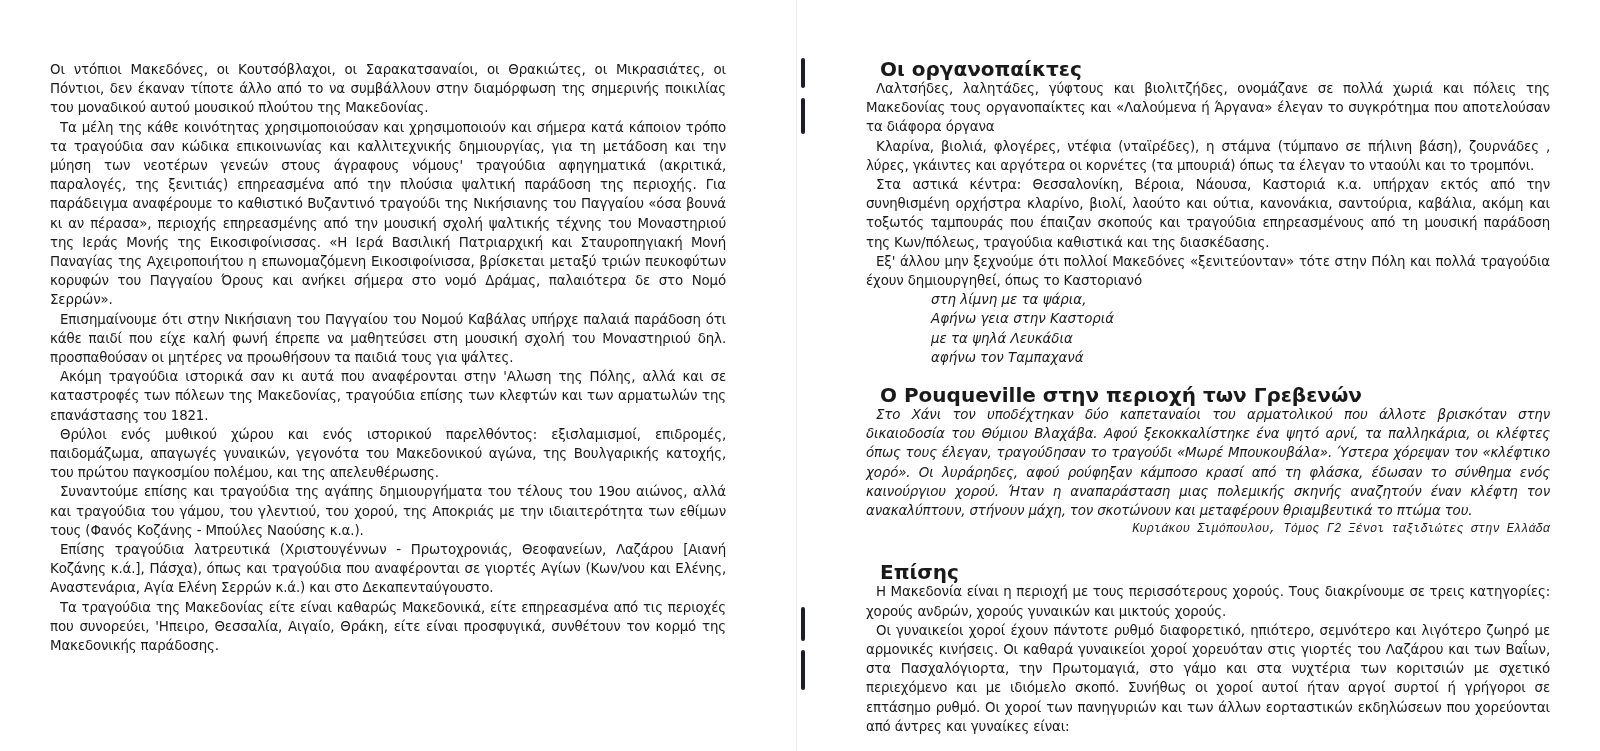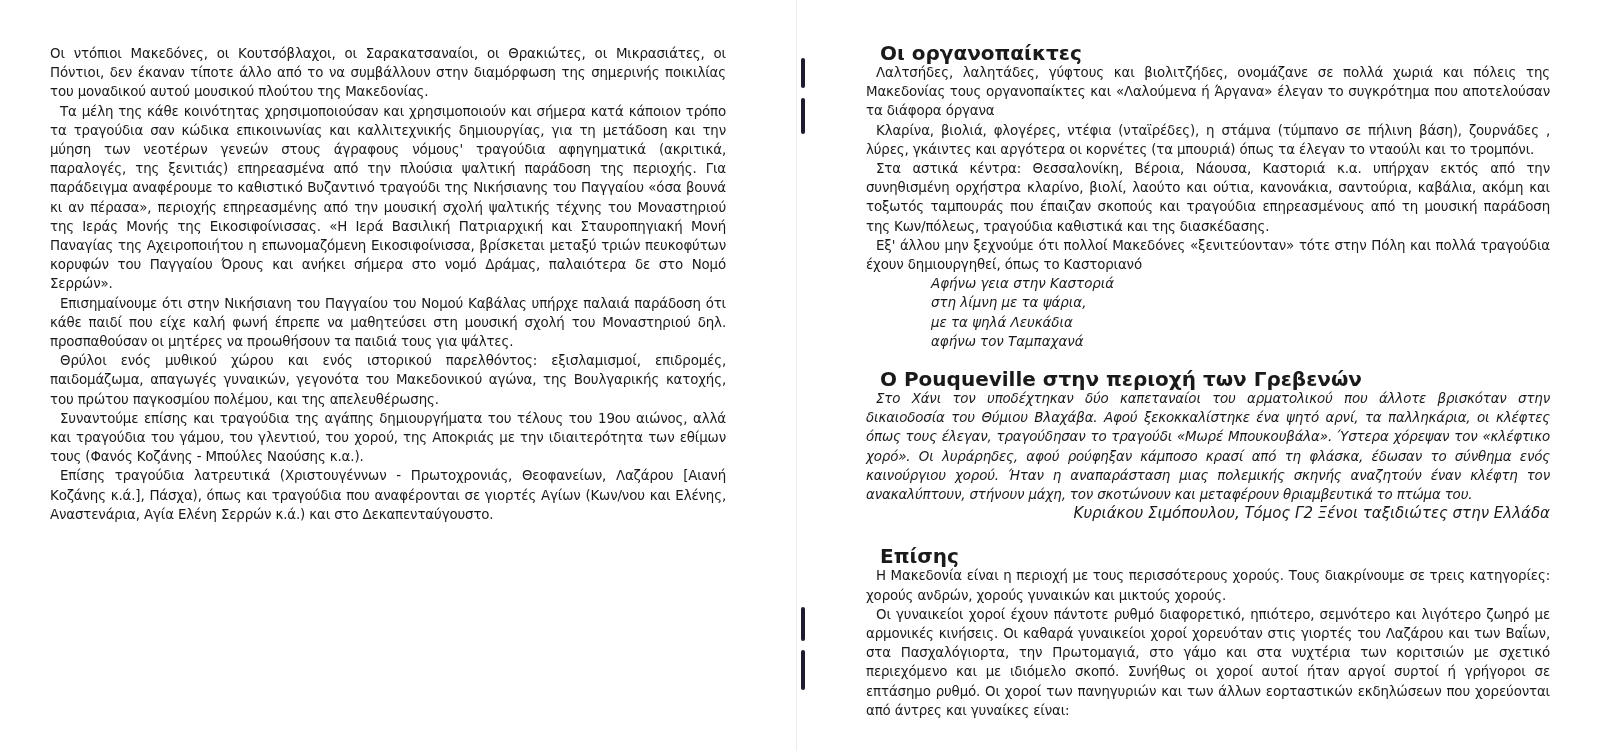--- a/index.html
+++ b/index.html
@@ -7,7 +7,7 @@
       width: 1600px; height: 751px; background: #ffffff; position: relative; overflow: hidden;
       font-family: "DejaVu Sans", sans-serif; color: #1a1a1a;
     }
-    .page { position: absolute; top: 44px; }
+    .page { position: absolute; top: 60px; }
     .page-left { left: 50px; width: 676px; }
     .page-right { left: 866px; width: 684px; }
     p {

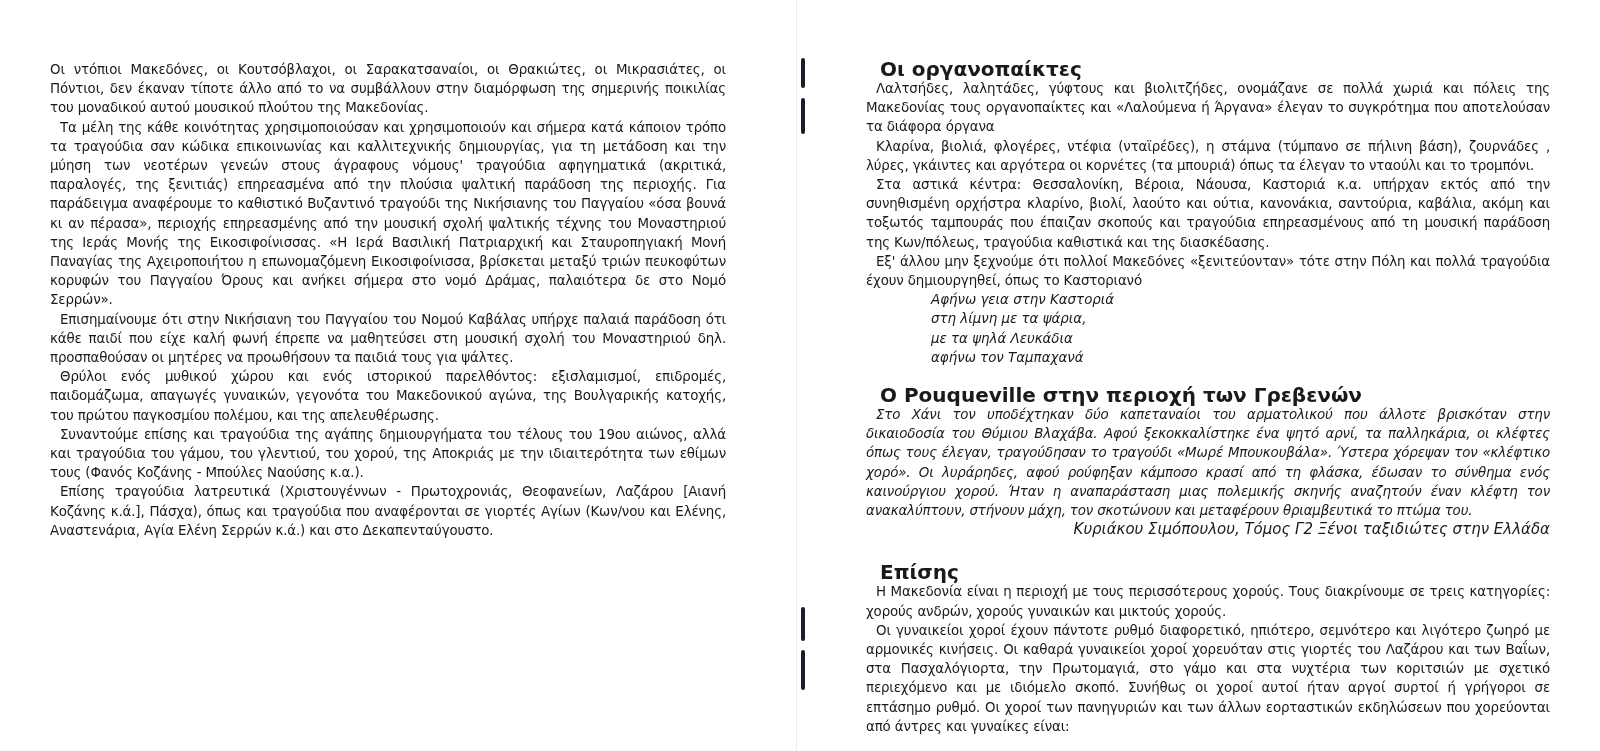--- a/index.html
+++ b/index.html
@@ -53,8 +53,8 @@
     <p>Στα αστικά κέντρα: Θεσσαλονίκη, Βέροια, Νάουσα, Καστοριά κ.α. υπήρχαν εκτός από την συνηθισμένη ορχήστρα κλαρίνο, βιολί, λαούτο και ούτια, κανονάκια, σαντούρια, καβάλια, ακόμη και τοξωτός ταμπουράς που έπαιζαν σκοπούς και τραγούδια επηρεασμένους από τη μουσική παράδοση της Κων/πόλεως, τραγούδια καθιστικά και της διασκέδασης.</p>
     <p>Εξ' άλλου μην ξεχνούμε ότι πολλοί Μακεδόνες «ξενιτεύονταν» τότε στην Πόλη και πολλά τραγούδια έχουν δημιουργηθεί, όπως το Καστοριανό</p>
     <div class="verse">
+      <div>στη λίμνη με τα ψάρια,</div>
       <div>Αφήνω γεια στην Καστοριά</div>
-      <div>στη λίμνη με τα ψάρια,</div>
       <div>με τα ψηλά Λευκάδια</div>
       <div>αφήνω τον Ταμπαχανά</div>
     </div>

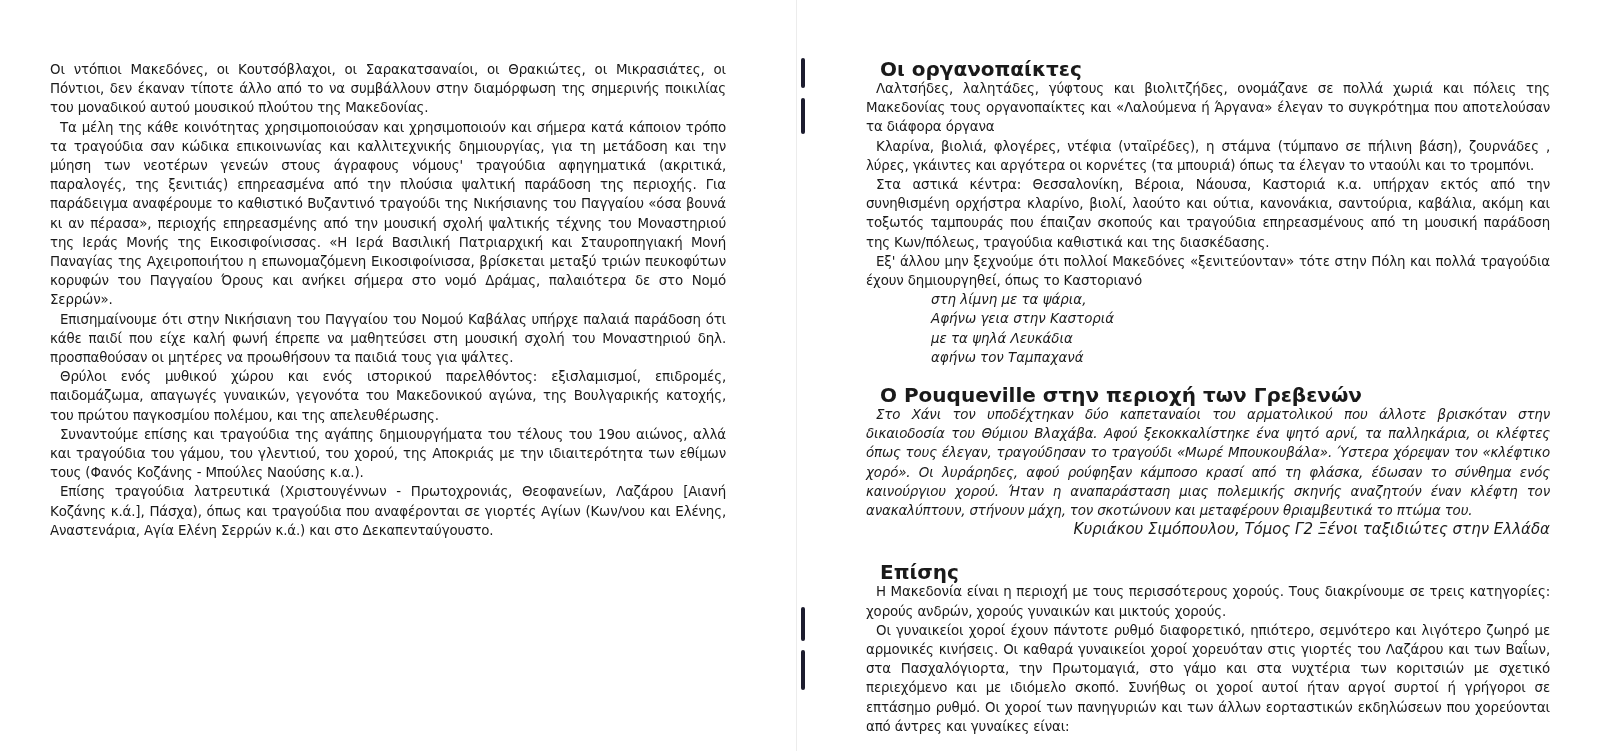--- a/index.html
+++ b/index.html
@@ -40,6 +40,7 @@
   <p class="noindent">Οι ντόπιοι Μακεδόνες, οι Κουτσόβλαχοι, οι Σαρακατσαναίοι, οι Θρακιώτες, οι Μικρασιάτες, οι Πόντιοι, δεν έκαναν τίποτε άλλο από το να συμβάλλουν στην διαμόρφωση της σημερινής ποικιλίας του μοναδικού αυτού μουσικού πλούτου της Μακεδονίας.</p>
   <p>Τα μέλη της κάθε κοινότητας χρησιμοποιούσαν και χρησιμοποιούν και σήμερα κατά κάποιον τρόπο τα τραγούδια σαν κώδικα επικοινωνίας και καλλιτεχνικής δημιουργίας, για τη μετάδοση και την μύηση των νεοτέρων γενεών στους άγραφους νόμους' τραγούδια αφηγηματικά (ακριτικά, παραλογές, της ξενιτιάς) επηρεασμένα από την πλούσια ψαλτική παράδοση της περιοχής. Για παράδειγμα αναφέρουμε το καθιστικό Βυζαντινό τραγούδι της Νικήσιανης του Παγγαίου «όσα βουνά κι αν πέρασα», περιοχής επηρεασμένης από την μουσική σχολή ψαλτικής τέχνης του Μοναστηριού της Ιεράς Μονής της Εικοσιφοίνισσας. «Η Ιερά Βασιλική Πατριαρχική και Σταυροπηγιακή Μονή Παναγίας της Αχειροποιήτου η επωνομαζόμενη Εικοσιφοίνισσα, βρίσκεται μεταξύ τριών πευκοφύτων κορυφών του Παγγαίου Όρους και ανήκει σήμερα στο νομό Δράμας, παλαιότερα δε στο Νομό Σερρών».</p>
   <p>Επισημαίνουμε ότι στην Νικήσιανη του Παγγαίου του Νομού Καβάλας υπήρχε παλαιά παράδοση ότι κάθε παιδί που είχε καλή φωνή έπρεπε να μαθητεύσει στη μουσική σχολή του Μοναστηριού δηλ. προσπαθούσαν οι μητέρες να προωθήσουν τα παιδιά τους για ψάλτες.</p>
+  <p>Ακόμη τραγούδια ιστορικά σαν κι αυτά που αναφέρονται στην 'Αλωση της Πόλης, αλλά και σε καταστροφές των πόλεων της Μακεδονίας, τραγούδια επίσης των κλεφτών και των αρματωλών της επανάστασης του 1821.</p>
   <p>Θρύλοι ενός μυθικού χώρου και ενός ιστορικού παρελθόντος: εξισλαμισμοί, επιδρομές, παιδομάζωμα, απαγωγές γυναικών, γεγονότα του Μακεδονικού αγώνα, της Βουλγαρικής κατοχής, του πρώτου παγκοσμίου πολέμου, και της απελευθέρωσης.</p>
   <p>Συναντούμε επίσης και τραγούδια της αγάπης δημιουργήματα του τέλους του 19ου αιώνος, αλλά και τραγούδια του γάμου, του γλεντιού, του χορού, της Αποκριάς με την ιδιαιτερότητα των εθίμων τους (Φανός Κοζάνης - Μπούλες Ναούσης κ.α.).</p>
   <p>Επίσης τραγούδια λατρευτικά (Χριστουγέννων - Πρωτοχρονιάς, Θεοφανείων, Λαζάρου [Αιανή Κοζάνης κ.ά.], Πάσχα), όπως και τραγούδια που αναφέρονται σε γιορτές Αγίων (Κων/νου και Ελένης, Αναστενάρια, Αγία Ελένη Σερρών κ.ά.) και στο Δεκαπενταύγουστο.</p>

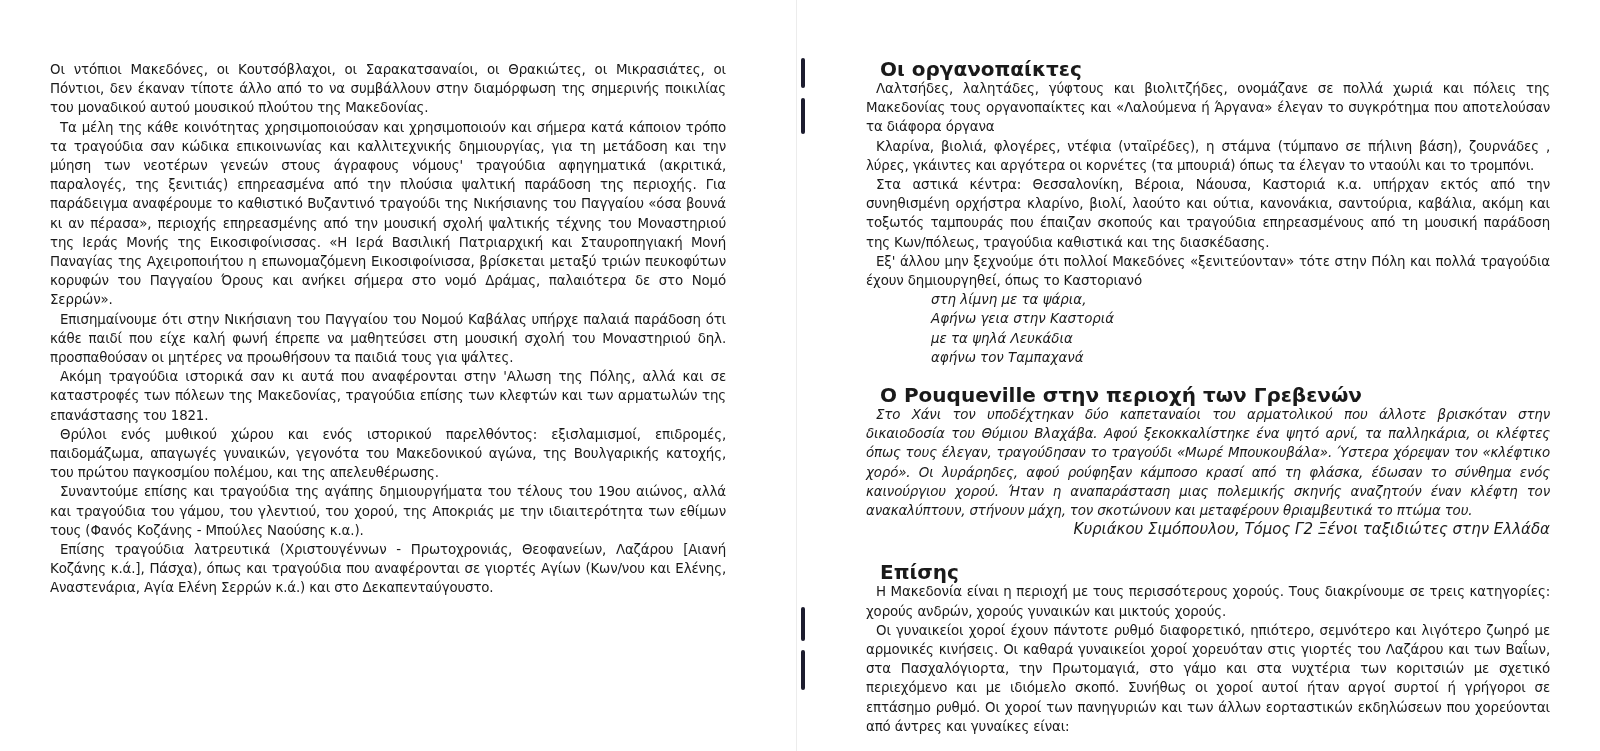--- a/index.html
+++ b/index.html
@@ -21,7 +21,7 @@
     .verse { margin: 0; padding-left: 65px; }
     .verse div { font-style: italic; font-size: 13.4px; line-height: 19.2px; }
     .italic p { font-style: italic; }
-    .citation { font-style: italic; font-size: 15px; line-height: 19.2px; text-align: right; }
+    .citation { font-style: italic; font-size: 12px; line-height: 19.2px; text-align: right; font-family: Liberation Mono, monospace; }
     .gap-1 { height: 19px; }
     .gap-2 { height: 24px; }
     .spine { position: absolute; left: 796px; top: 0; width: 1px; height: 751px; background: #ececec; }

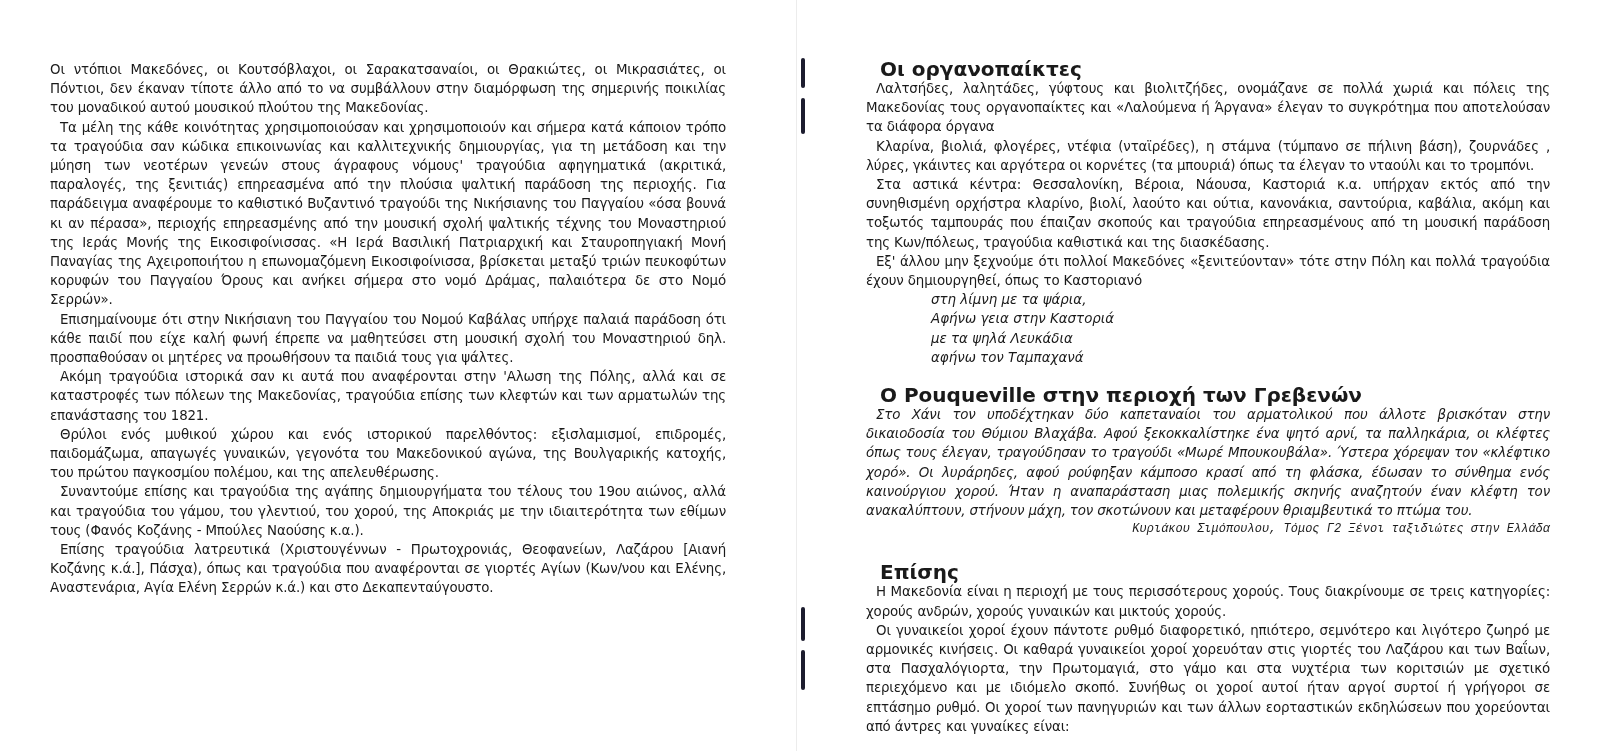--- a/index.html
+++ b/index.html
@@ -44,6 +44,7 @@
   <p>Θρύλοι ενός μυθικού χώρου και ενός ιστορικού παρελθόντος: εξισλαμισμοί, επιδρομές, παιδομάζωμα, απαγωγές γυναικών, γεγονότα του Μακεδονικού αγώνα, της Βουλγαρικής κατοχής, του πρώτου παγκοσμίου πολέμου, και της απελευθέρωσης.</p>
   <p>Συναντούμε επίσης και τραγούδια της αγάπης δημιουργήματα του τέλους του 19ου αιώνος, αλλά και τραγούδια του γάμου, του γλεντιού, του χορού, της Αποκριάς με την ιδιαιτερότητα των εθίμων τους (Φανός Κοζάνης - Μπούλες Ναούσης κ.α.).</p>
   <p>Επίσης τραγούδια λατρευτικά (Χριστουγέννων - Πρωτοχρονιάς, Θεοφανείων, Λαζάρου [Αιανή Κοζάνης κ.ά.], Πάσχα), όπως και τραγούδια που αναφέρονται σε γιορτές Αγίων (Κων/νου και Ελένης, Αναστενάρια, Αγία Ελένη Σερρών κ.ά.) και στο Δεκαπενταύγουστο.</p>
+  <p>Τα τραγούδια της Μακεδονίας είτε είναι καθαρώς Μακεδονικά, είτε επηρεασμένα από τις περιοχές που συνορεύει, 'Ηπειρο, Θεσσαλία, Αιγαίο, Θράκη, είτε είναι προσφυγικά, συνθέτουν τον κορμό της Μακεδονικής παράδοσης.</p>
 </div>
 
 <div class="page page-right">

